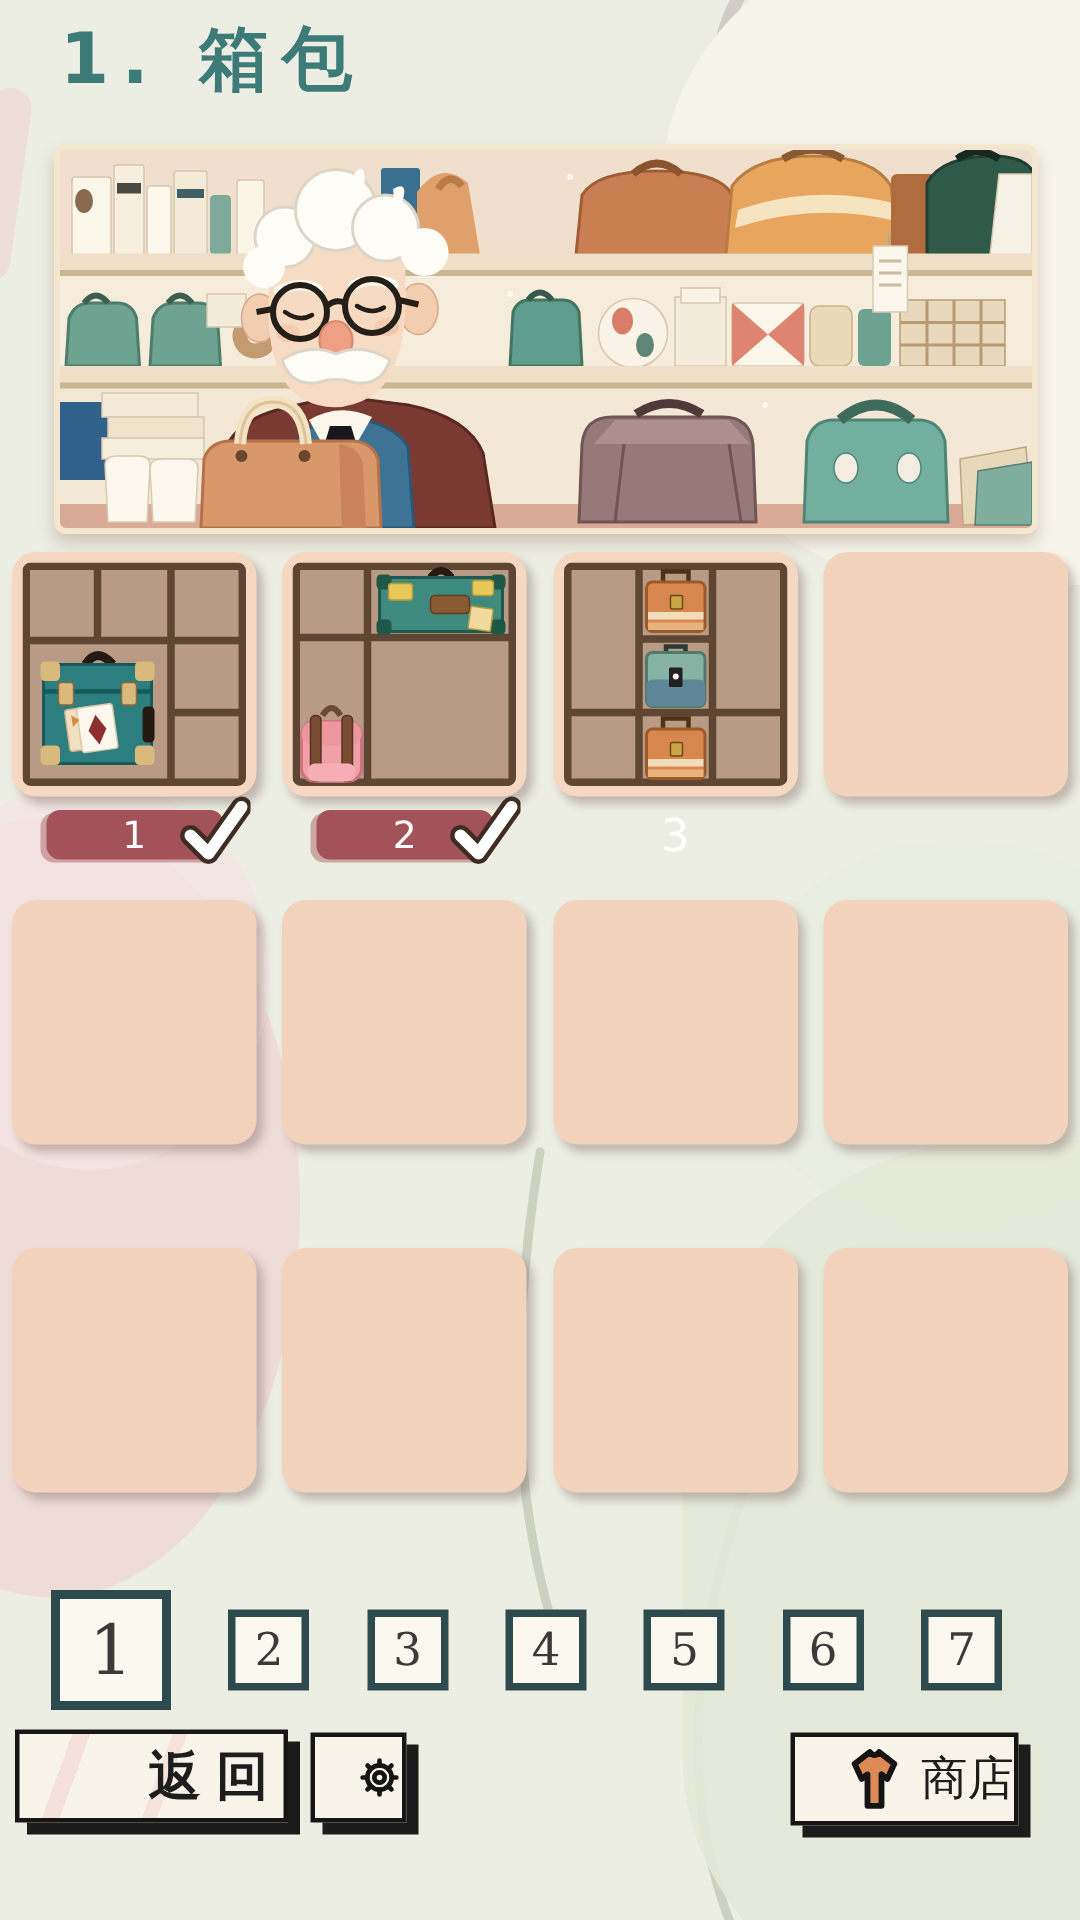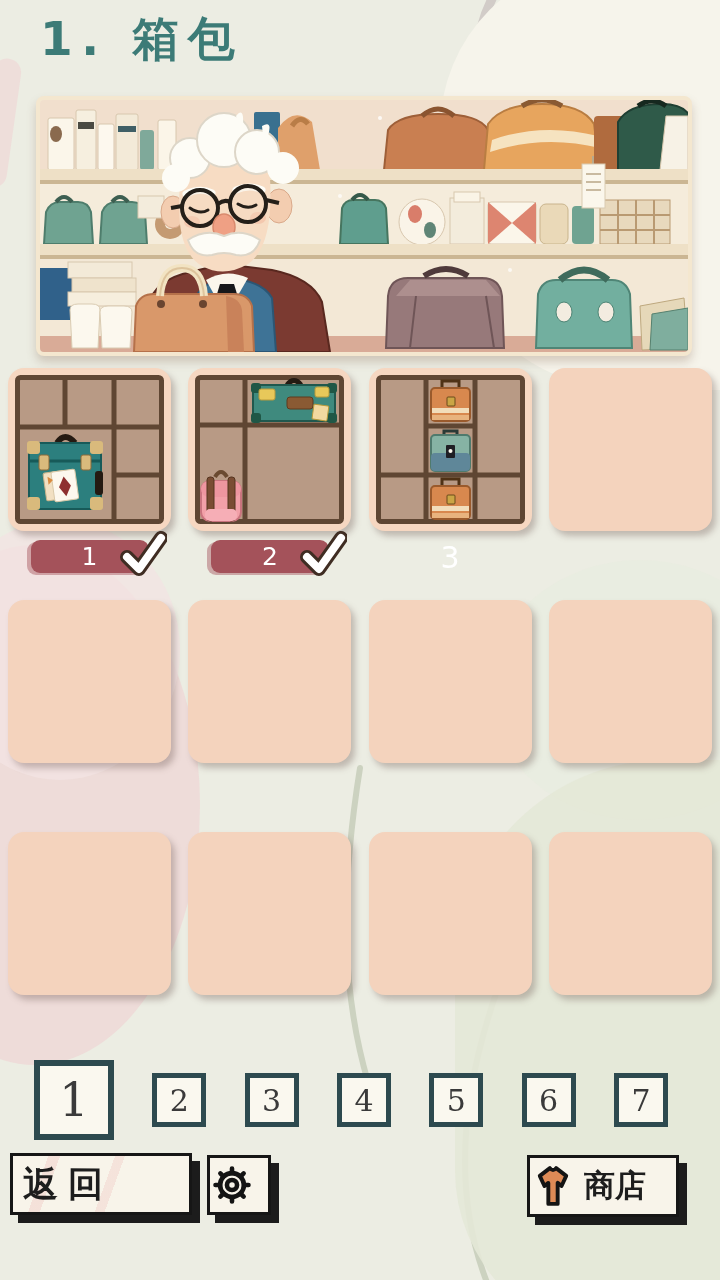--- a/index.html
+++ b/index.html
@@ -55,7 +55,7 @@
   
   .footer{position:absolute;left:10px;top:1153px;width:700px;height:75px;z-index:2;}
   .btn3d{position:absolute;box-sizing:border-box;background:#f8f4ea;border:3px solid #161616;
-         box-shadow:8px 8px 0 #1c1c1c;display:flex;align-items:center;justify-content:flex-start;}
+         box-shadow:8px 8px 0 #1c1c1c;display:flex;align-items:center;justify-content:flex-end;padding-left:28px;}
   .btn-back{left:0;top:0;width:182px;height:62px;font-size:35px;font-weight:700;color:#1d1d1d;letter-spacing:10px;
          background-image:linear-gradient(110deg,transparent 18%,rgba(240,202,197,.45) 18% 24%,transparent 24% 52%,rgba(240,202,197,.4) 52% 57%,transparent 57%);}
   .btn-back span{margin-left:10px;}

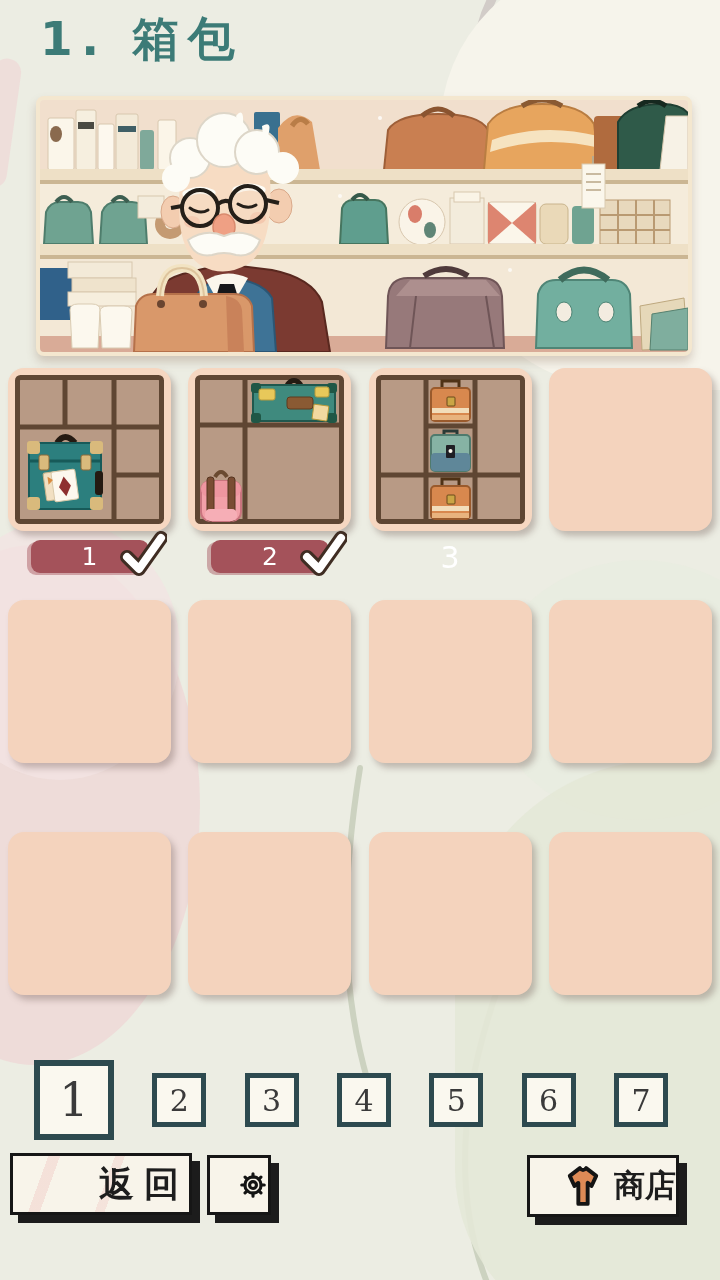--- a/index.html
+++ b/index.html
@@ -60,7 +60,7 @@
          background-image:linear-gradient(110deg,transparent 18%,rgba(240,202,197,.45) 18% 24%,transparent 24% 52%,rgba(240,202,197,.4) 52% 57%,transparent 57%);}
   .btn-back span{margin-left:10px;}
   .btn-gear{left:197px;top:2px;width:64px;height:60px;}
-  .btn-shop{left:517px;top:2px;width:152px;height:62px;font-size:31px;font-weight:700;color:#1d1d1d;gap:8px;}
+  .btn-shop{left:517px;top:2px;width:152px;height:62px;font-size:31px;font-weight:400;color:#1d1d1d;gap:8px;}
 </style>
 </head>
 <body>

